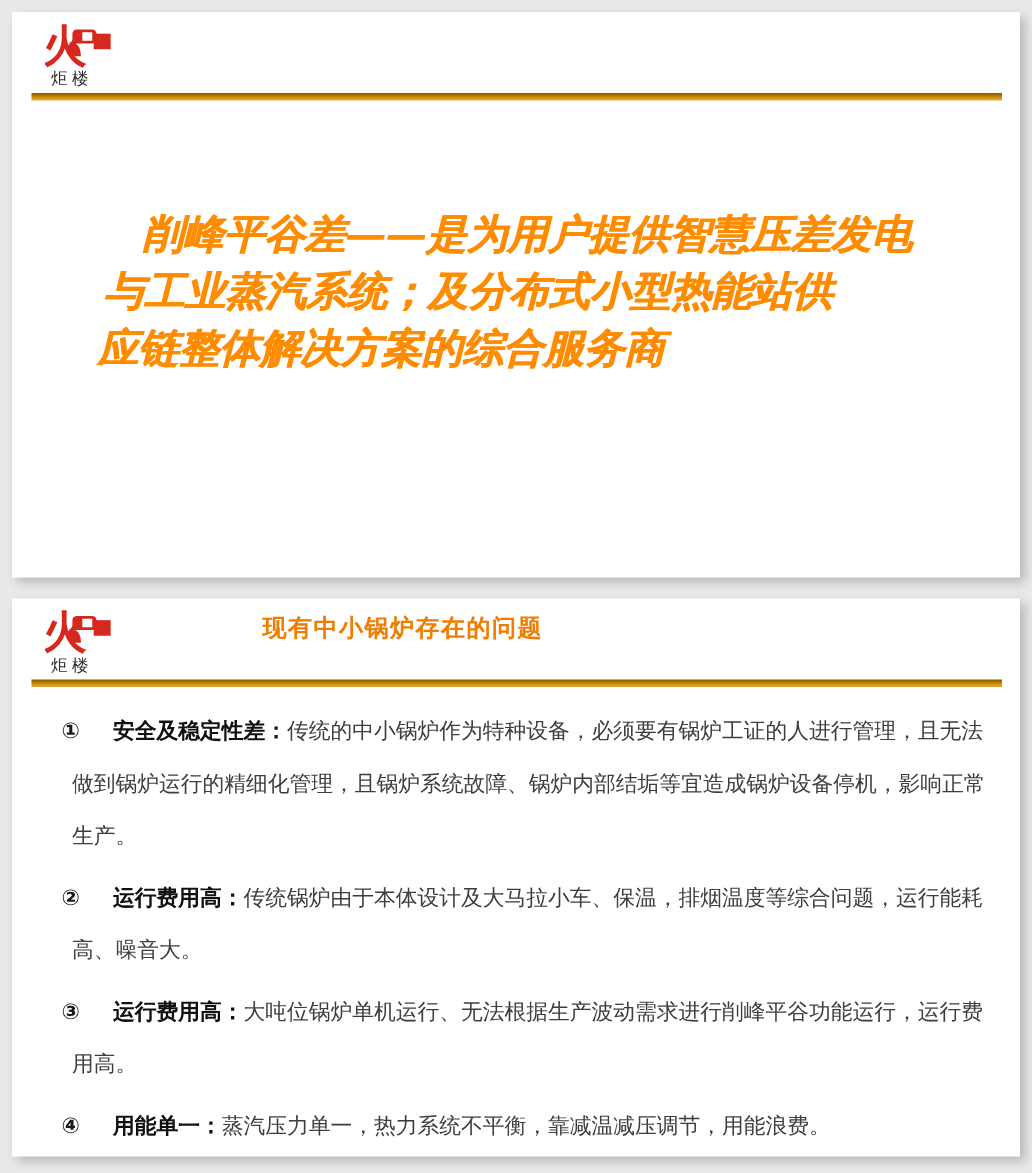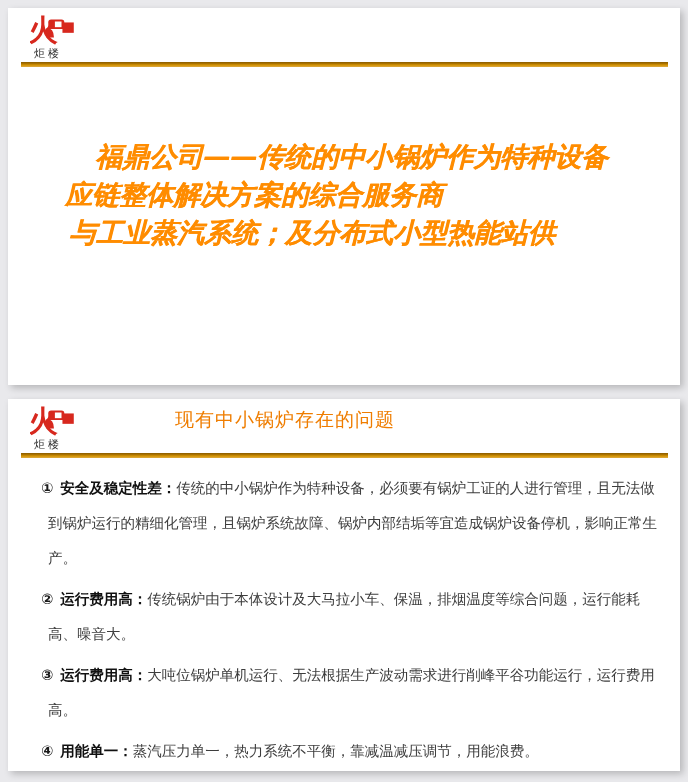--- a/index.html
+++ b/index.html
@@ -80,7 +80,7 @@
   <div class="rule"></div>
 
   <div class="hero">
-    <span class="hero-line l1">福鼎公司——传统的中小锅炉作为特种设备</span>
+    <span class="hero-line l1">削峰平谷差——是为用户提供智慧压差发电</span>
     <span class="hero-line l3">应链整体解决方案的综合服务商</span>
     <span class="hero-line l2">与工业蒸汽系统；及分布式小型热能站供</span>
   </div>

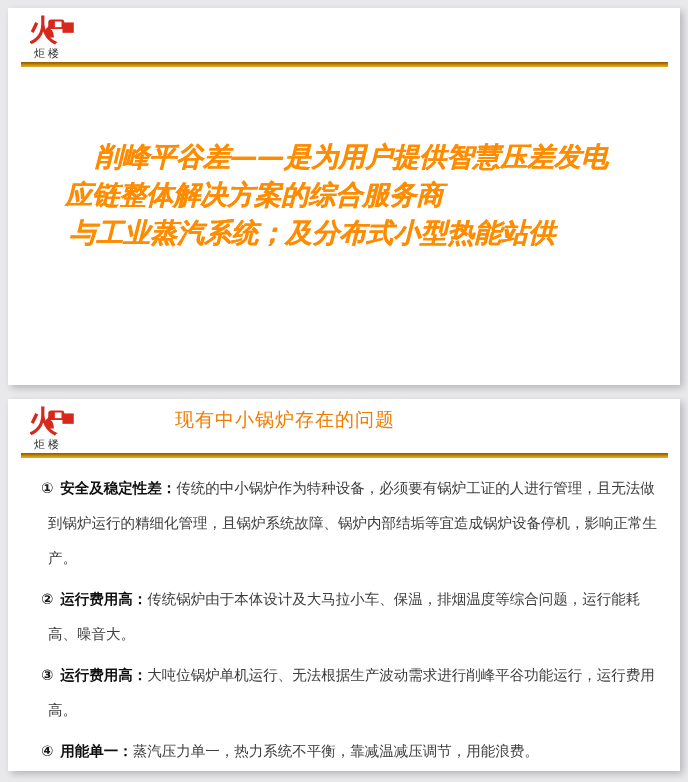--- a/index.html
+++ b/index.html
@@ -81,8 +81,8 @@
 
   <div class="hero">
     <span class="hero-line l1">削峰平谷差——是为用户提供智慧压差发电</span>
+    <span class="hero-line l2">与工业蒸汽系统；及分布式小型热能站供</span>
     <span class="hero-line l3">应链整体解决方案的综合服务商</span>
-    <span class="hero-line l2">与工业蒸汽系统；及分布式小型热能站供</span>
   </div>
 </div>
 

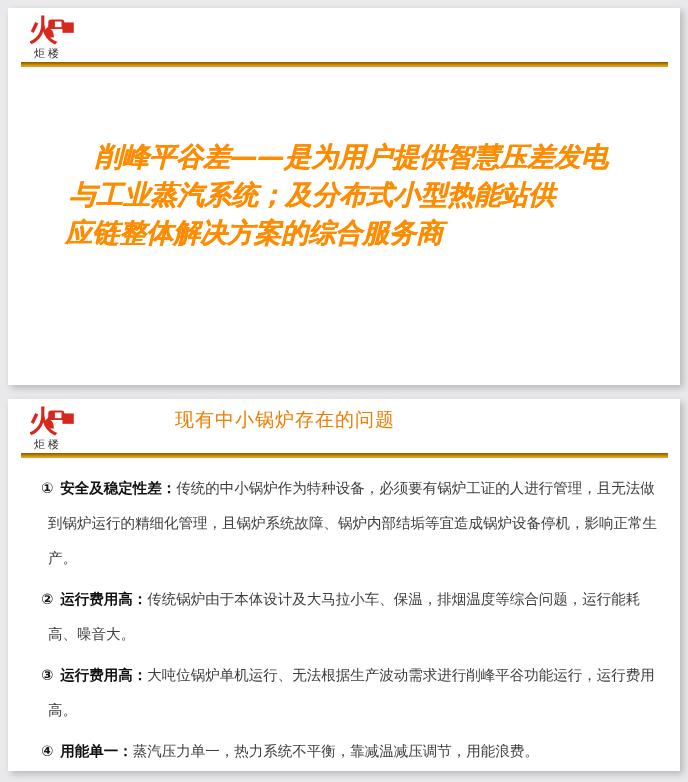--- a/index.html
+++ b/index.html
@@ -46,7 +46,7 @@
   
   .s2-title{
     position:absolute;left:167px;top:8px;
-    font-size:19px;line-height:26px;font-weight:normal;color:#EF7D00;
+    font-size:16px;line-height:26px;font-weight:bold;color:#EF7D00;
     letter-spacing:1px;
   }
 

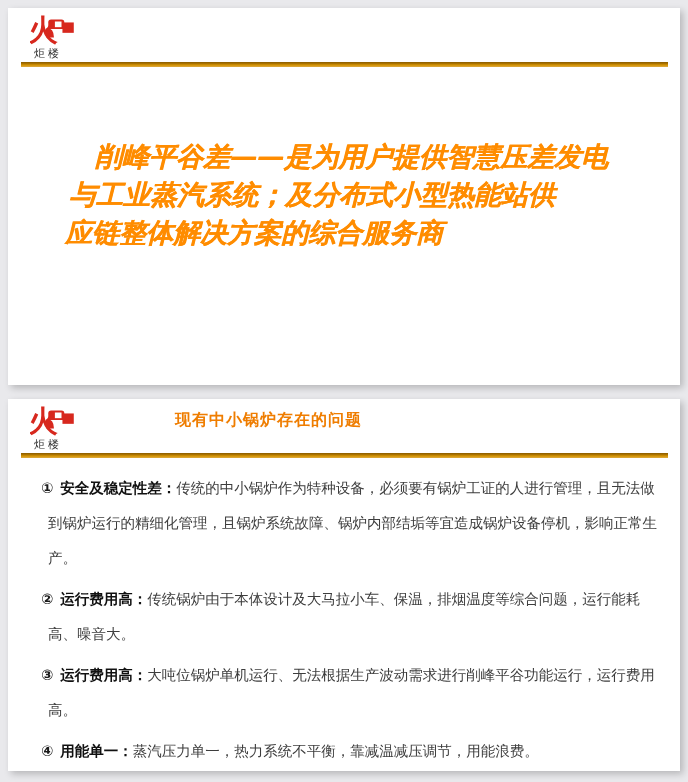--- a/index.html
+++ b/index.html
@@ -58,7 +58,7 @@
     padding-left:7px;text-indent:-7px;
   }
   .item .num{font-weight:bold;color:#1a1a1a;margin-right:7px;}
-  .item .label{font-weight:bold;color:#111111;}
+  .item .label{font-weight:bold;color:#111111;margin-left:15px;}
   .item .text{color:#3d3d3d;}
 </style>
 </head>

